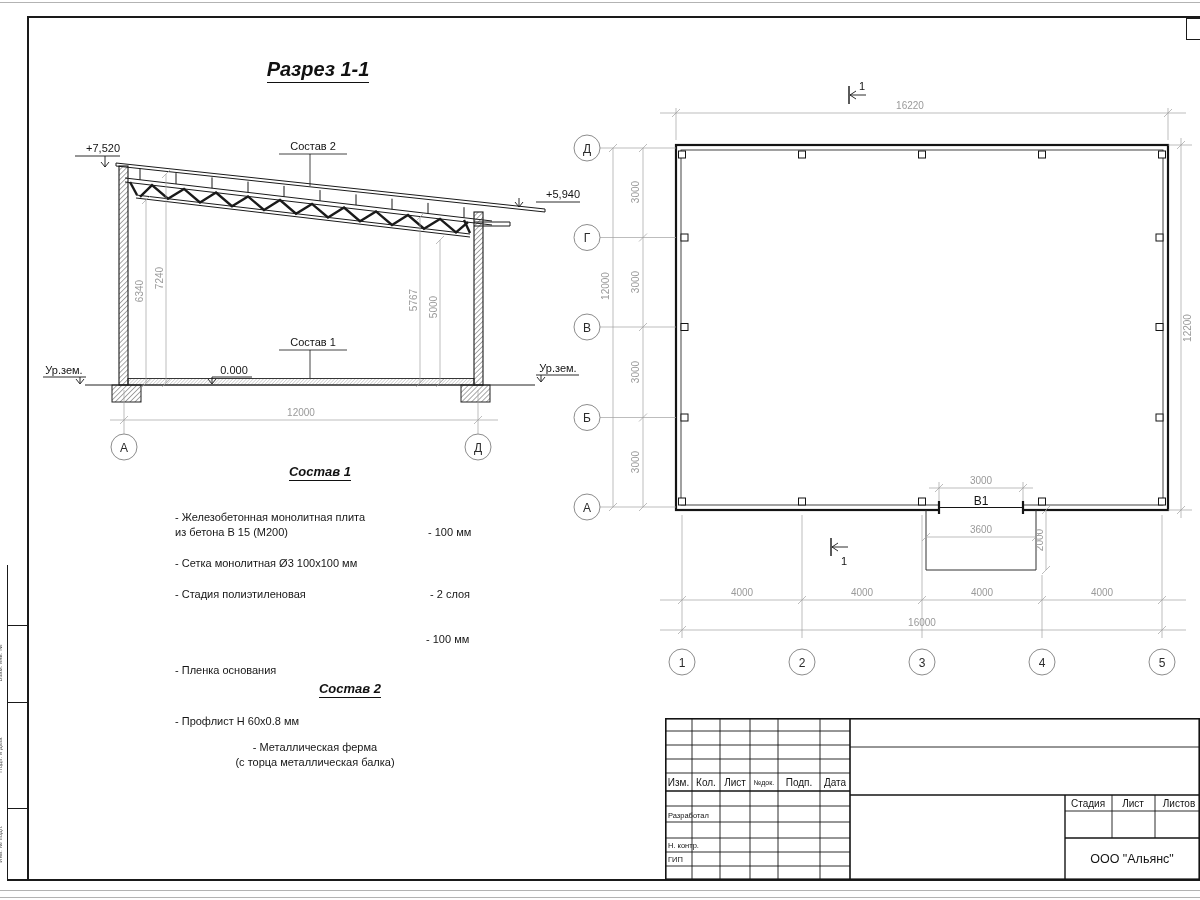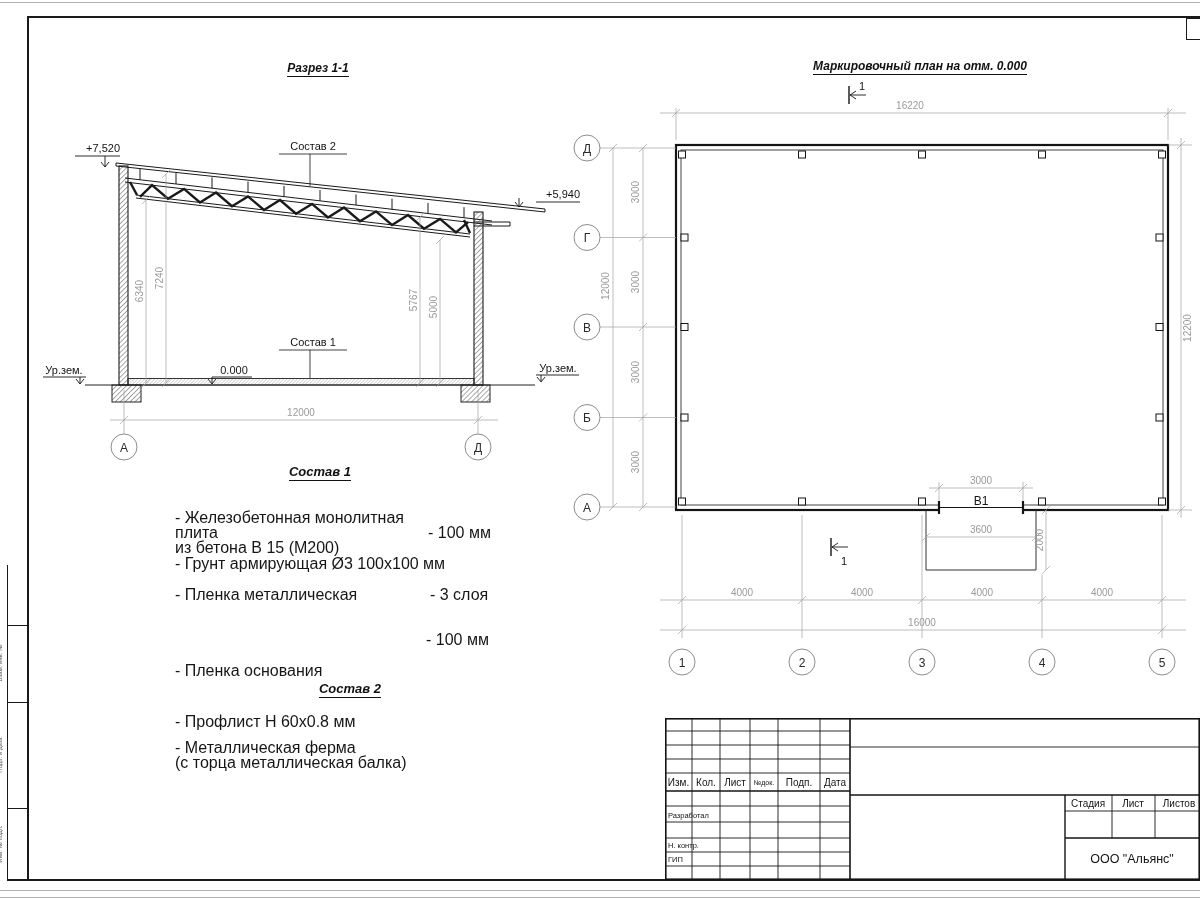--- a/index.html
+++ b/index.html
@@ -8,7 +8,7 @@
   .abs{position:absolute;}
   .hline{position:absolute;background:#b3b3b3;height:1px;}
   .frameline{position:absolute;background:#1a1a1a;}
-  .title-it{font-style:italic;font-weight:bold;font-size:12px;color:#111;
+  .title-it{font-style:italic;font-weight:bold;font-size:20px;color:#111;
             border-bottom:1px solid #111;padding-bottom:1px;display:inline-block;}
   .listtxt{font-size:16px;line-height:15px;white-space:pre-line;color:#161616;}
   .cornerbox{position:absolute;border:1.2px solid #1a1a1a;background:#fff;}

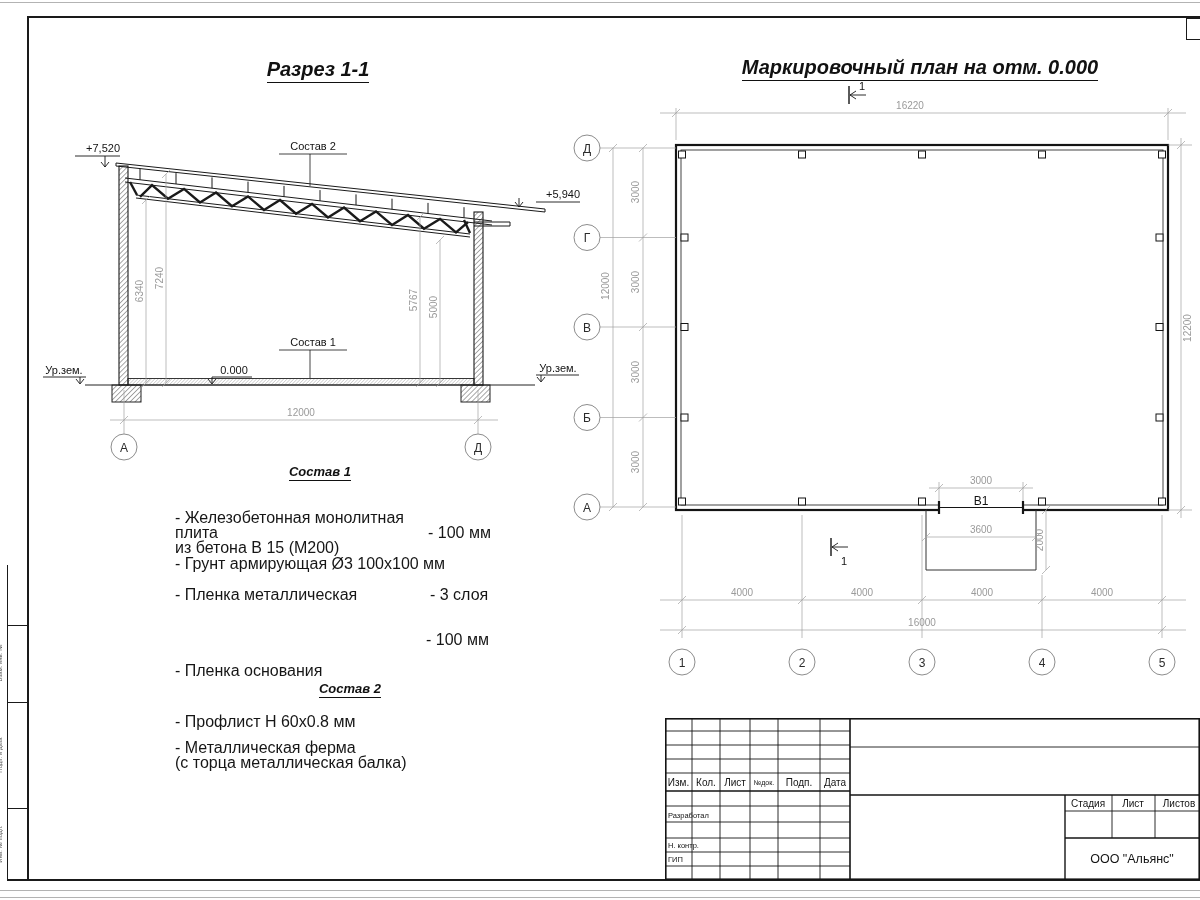--- a/index.html
+++ b/index.html
@@ -43,9 +43,6 @@
   <div class="abs" style="left:178px;top:58px;width:280px;text-align:center;">
     <span class="title-it">Разрез 1-1</span>
   </div>
-  <div class="abs" style="left:720px;top:56px;width:400px;text-align:center;">
-    <span class="title-it">Маркировочный план на отм. 0.000</span>
-  </div>
 
   <svg class="abs" style="left:40px;top:130px;" width="540" height="340" viewBox="0 0 540 340">
     <defs>

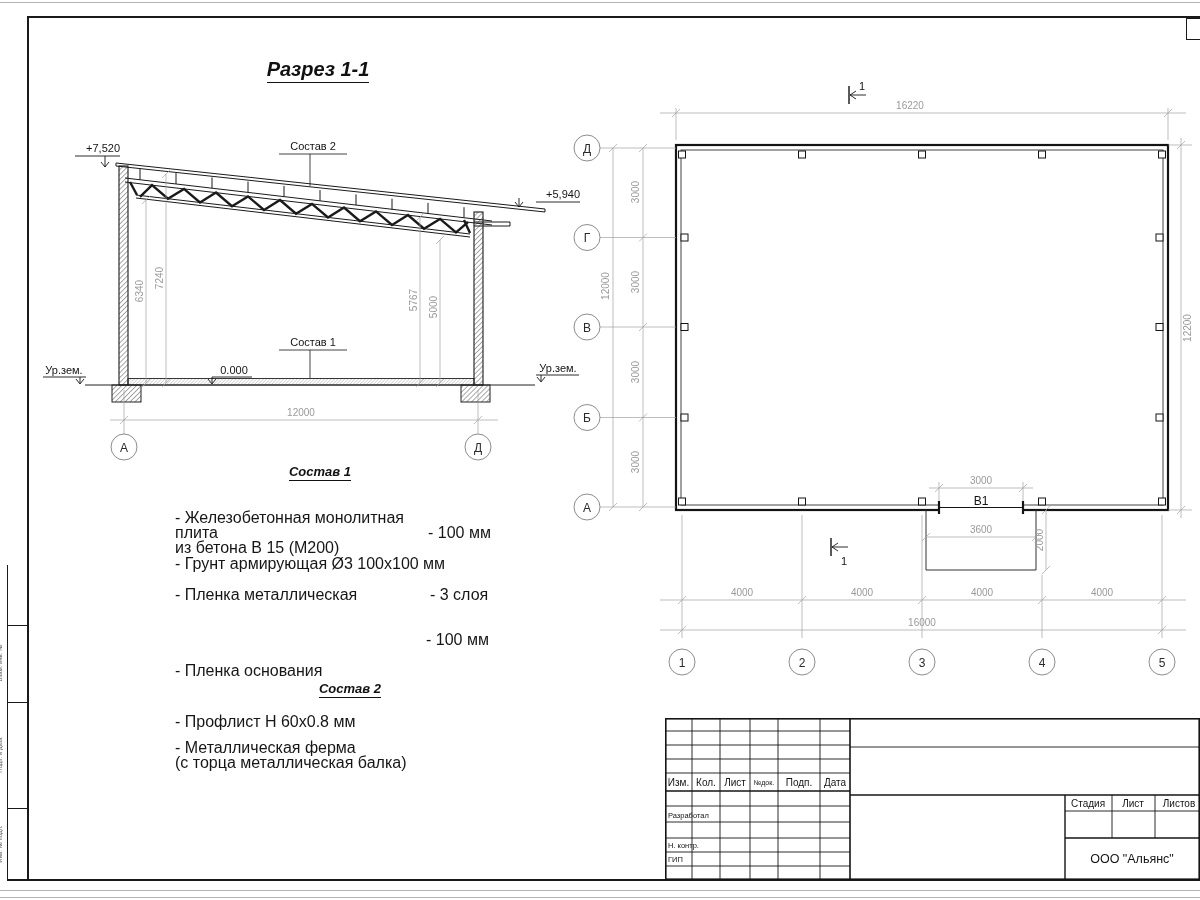--- a/index.html
+++ b/index.html
@@ -10,7 +10,7 @@
   .frameline{position:absolute;background:#1a1a1a;}
   .title-it{font-style:italic;font-weight:bold;font-size:20px;color:#111;
             border-bottom:1px solid #111;padding-bottom:1px;display:inline-block;}
-  .listtxt{font-size:16px;line-height:15px;white-space:pre-line;color:#161616;}
+  .listtxt{font-size:11px;line-height:15px;white-space:pre-line;color:#161616;}
   .cornerbox{position:absolute;border:1.2px solid #1a1a1a;background:#fff;}
   .striplabel{position:absolute;width:70px;height:12px;font-size:6px;color:#555;
               text-align:center;transform:rotate(-90deg);}

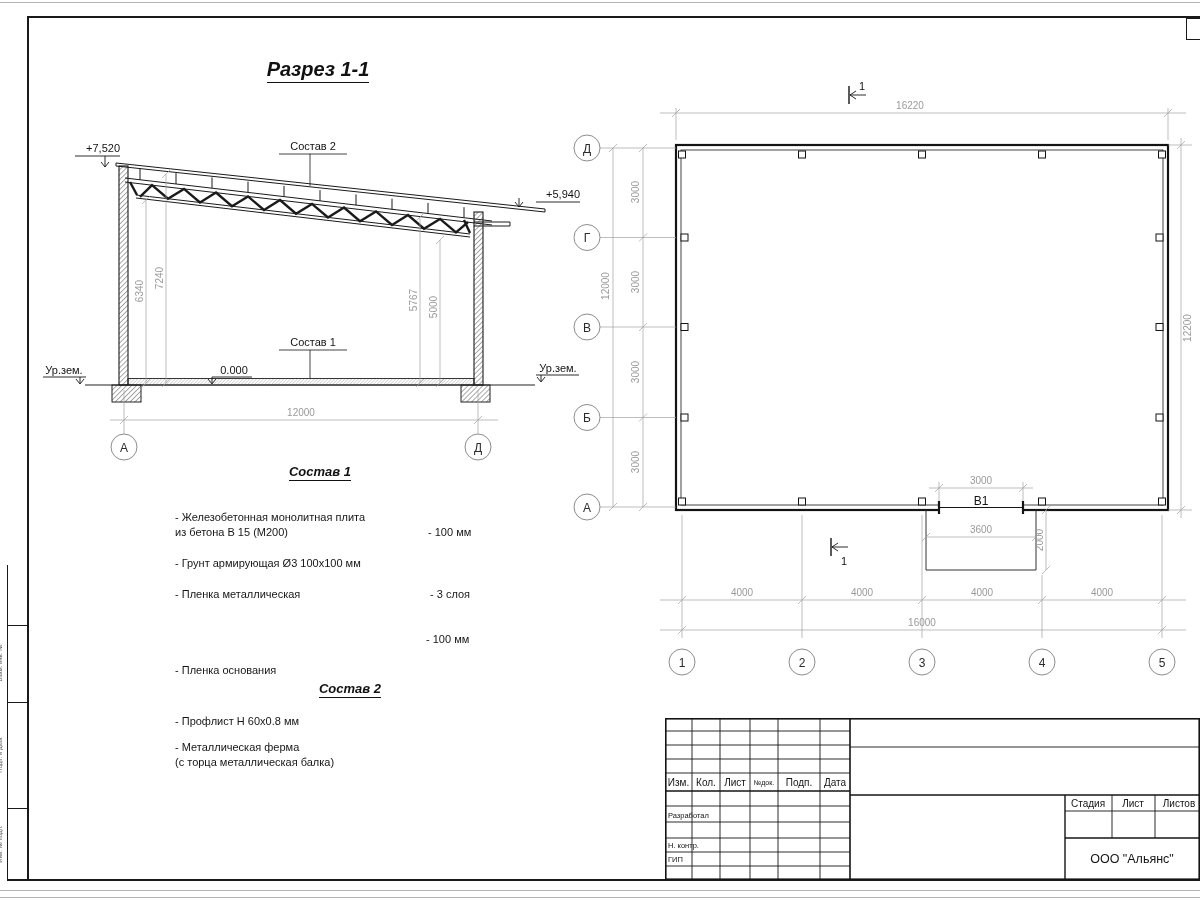--- a/index.html
+++ b/index.html
@@ -361,7 +361,7 @@
   <div class="abs listtxt" style="left:175px;top:510px;width:260px;">- Железобетонная  монолитная плита
 из бетона В 15 (М200)</div>
   <div class="abs listtxt" style="left:428px;top:525px;">- 100 мм</div>
-  <div class="abs listtxt" style="left:175px;top:556px;width:280px;">- Грунт армирующая Ø3 100х100 мм</div>
+  <div class="abs listtxt" style="left:175px;top:556px;width:280px;">- Сетка монолитная Ø3 100х100 мм</div>
   <div class="abs listtxt" style="left:175px;top:587px;width:260px;">- Пленка металлическая</div>
   <div class="abs listtxt" style="left:430px;top:587px;">-  3 слоя</div>
   <div class="abs listtxt" style="left:426px;top:632px;">- 100 мм</div>

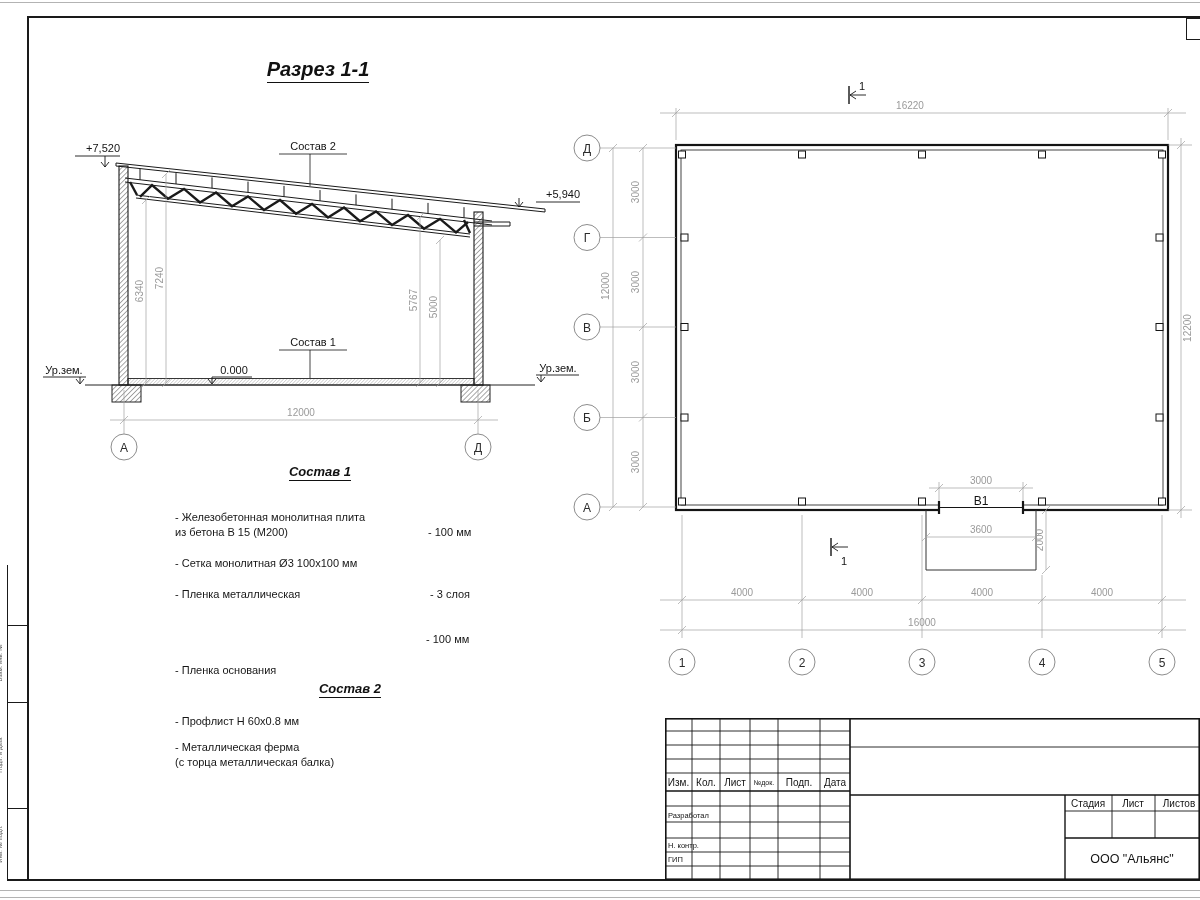--- a/index.html
+++ b/index.html
@@ -362,7 +362,7 @@
 из бетона В 15 (М200)</div>
   <div class="abs listtxt" style="left:428px;top:525px;">- 100 мм</div>
   <div class="abs listtxt" style="left:175px;top:556px;width:280px;">- Сетка монолитная Ø3 100х100 мм</div>
-  <div class="abs listtxt" style="left:175px;top:587px;width:260px;">- Пленка металлическая</div>
+  <div class="abs listtxt" style="left:175px;top:587px;width:260px;">- Стадия полиэтиленовая</div>
   <div class="abs listtxt" style="left:430px;top:587px;">-  3 слоя</div>
   <div class="abs listtxt" style="left:426px;top:632px;">- 100 мм</div>
   <div class="abs listtxt" style="left:175px;top:663px;width:260px;">- Пленка основания</div>

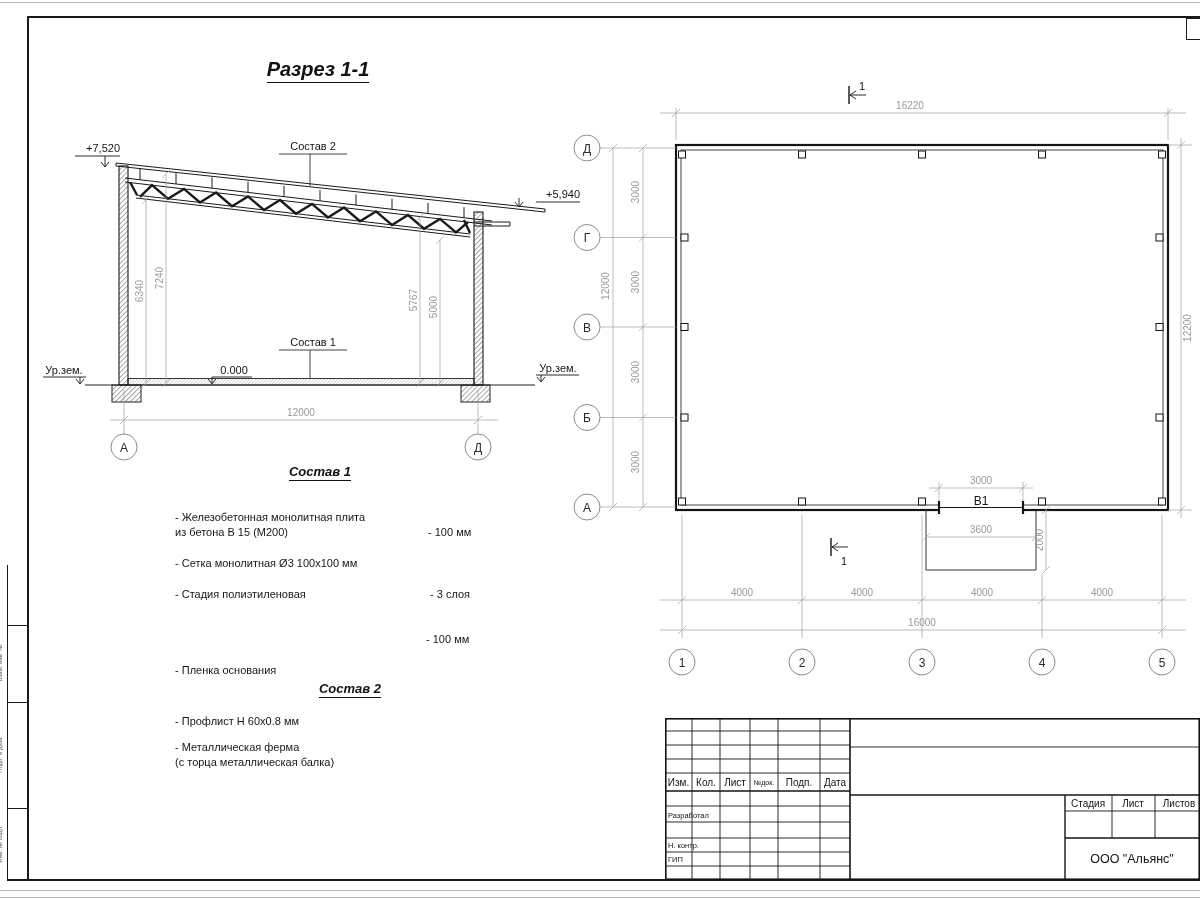--- a/index.html
+++ b/index.html
@@ -363,7 +363,7 @@
   <div class="abs listtxt" style="left:428px;top:525px;">- 100 мм</div>
   <div class="abs listtxt" style="left:175px;top:556px;width:280px;">- Сетка монолитная Ø3 100х100 мм</div>
   <div class="abs listtxt" style="left:175px;top:587px;width:260px;">- Стадия полиэтиленовая</div>
-  <div class="abs listtxt" style="left:430px;top:587px;">-  3 слоя</div>
+  <div class="abs listtxt" style="left:430px;top:587px;">-  2 слоя</div>
   <div class="abs listtxt" style="left:426px;top:632px;">- 100 мм</div>
   <div class="abs listtxt" style="left:175px;top:663px;width:260px;">- Пленка основания</div>
 

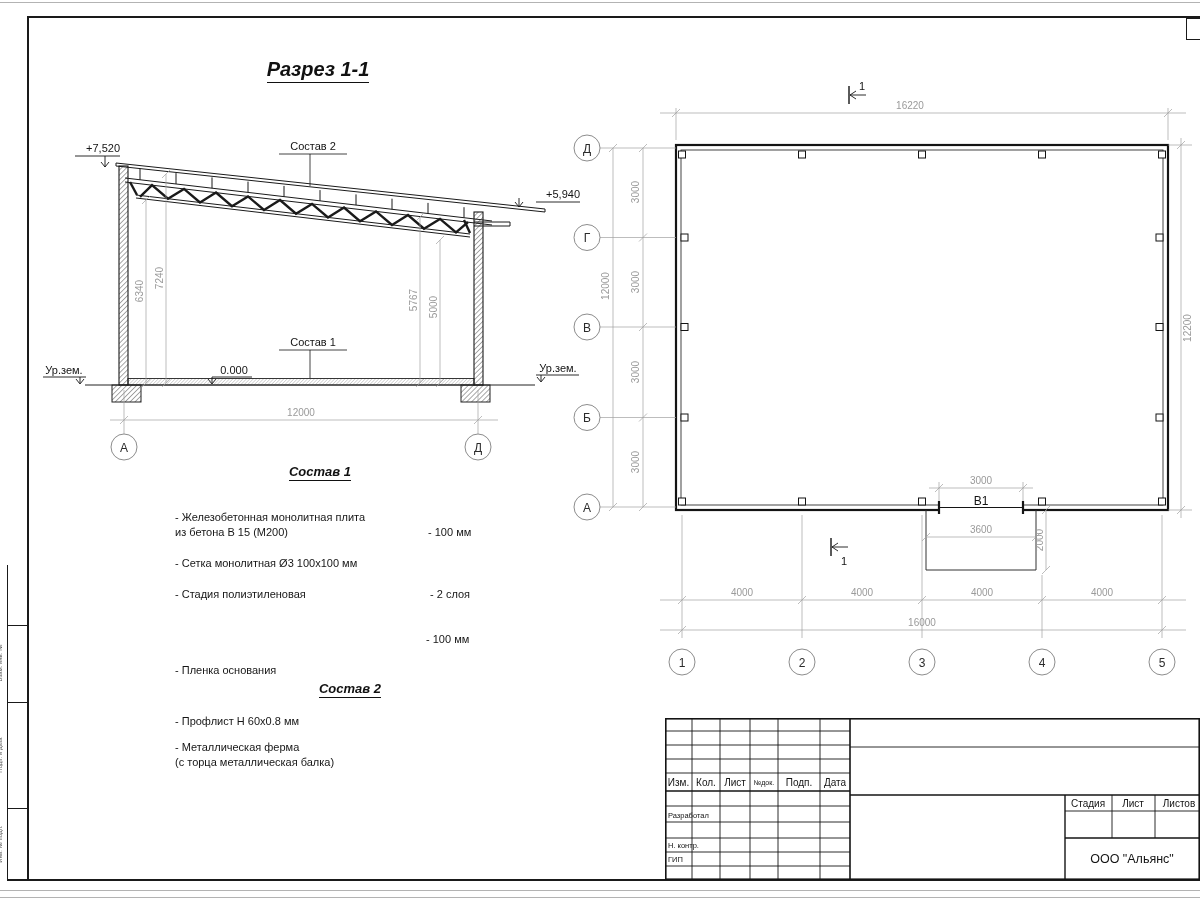--- a/index.html
+++ b/index.html
@@ -371,7 +371,7 @@
     <span class="title-it" style="font-size:13px;">Состав 2</span>
   </div>
   <div class="abs listtxt" style="left:175px;top:714px;width:280px;">- Профлист Н 60х0.8 мм</div>
-  <div class="abs listtxt" style="left:175px;top:740px;width:280px;">- Металлическая ферма
+  <div class="abs listtxt" style="left:175px;top:740px;width:280px;text-align:center;">- Металлическая ферма
 (с торца металлическая балка)</div>
 
   <svg class="abs" style="left:665px;top:718px;" width="535" height="162" viewBox="0 0 535 162">

